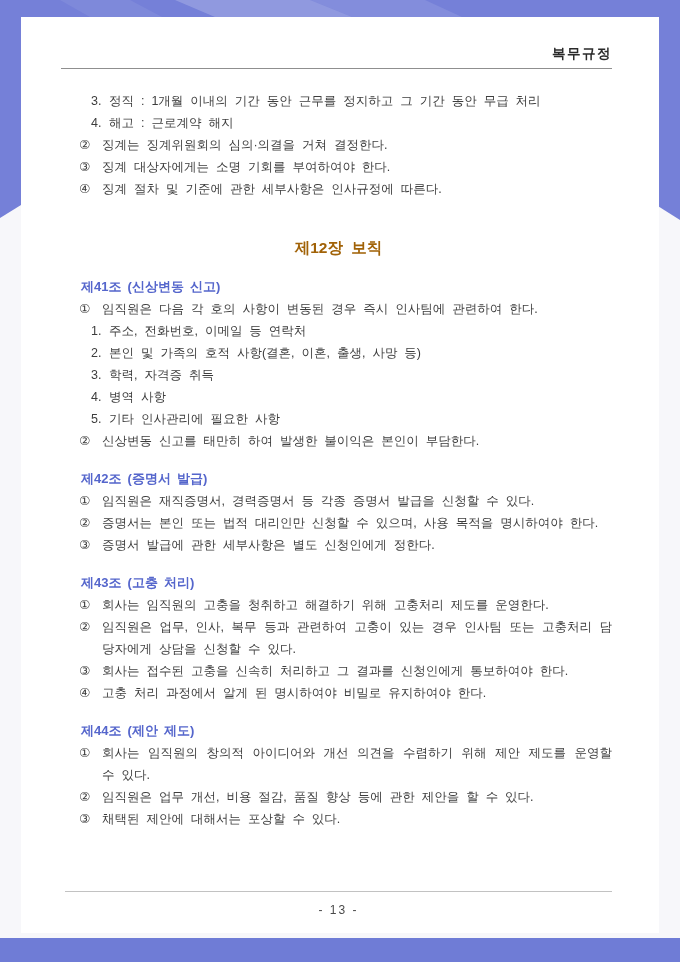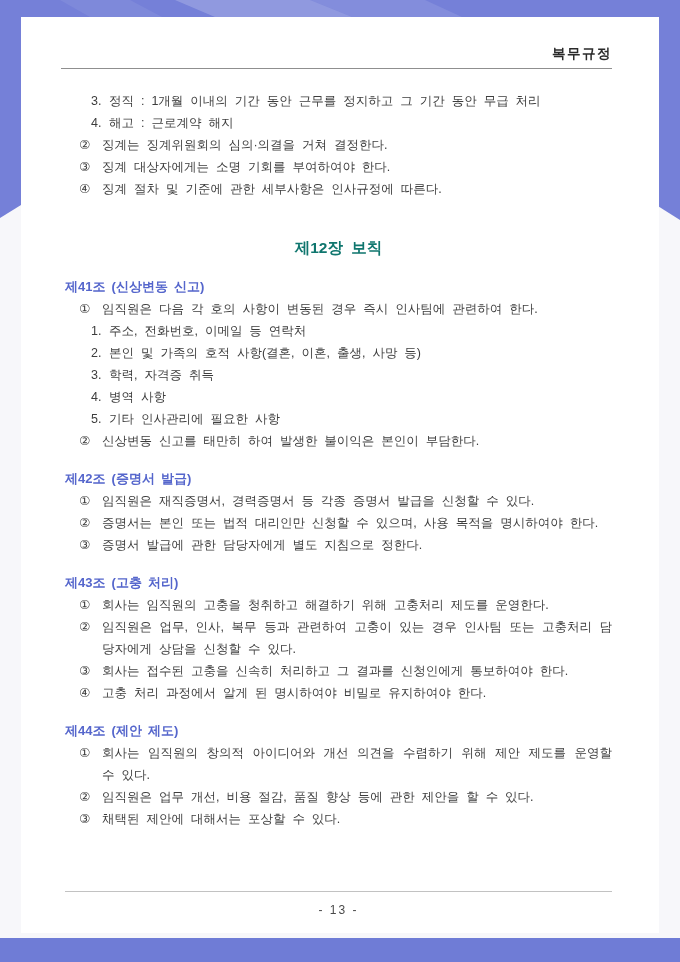--- a/index.html
+++ b/index.html
@@ -37,7 +37,7 @@
   .item .text{flex:1 1 auto;text-align:justify}
   .chapter{
     margin:36px 0 12px;text-align:center;
-    font-size:15.5px;font-weight:bold;color:#0f766e;
+    font-size:15.5px;font-weight:bold;color:#a16207;
     word-spacing:4px;line-height:24px;
   }
   .article-title{

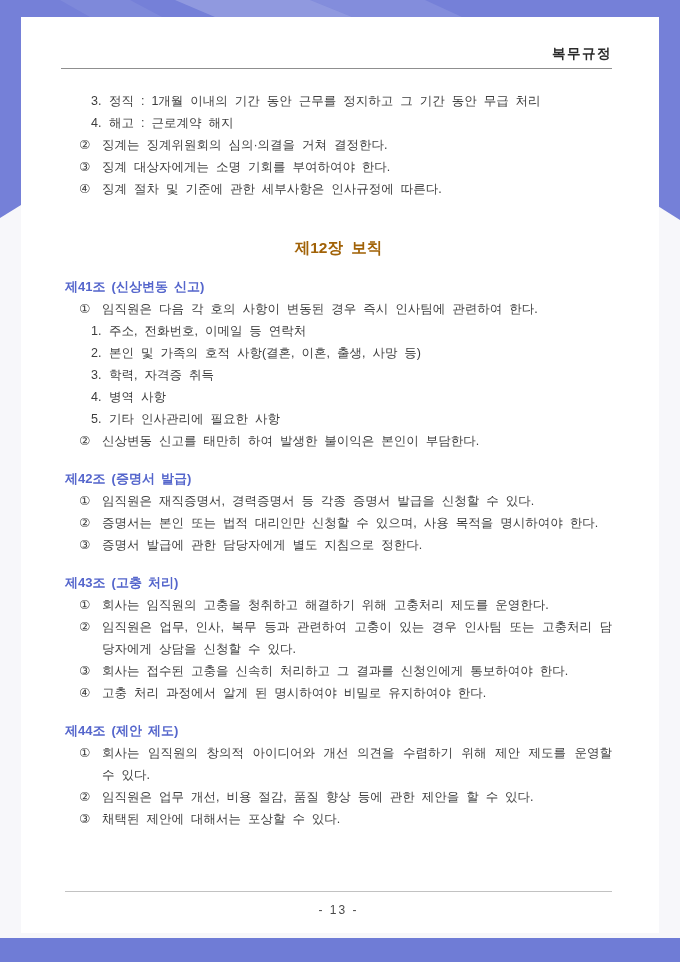--- a/index.html
+++ b/index.html
@@ -41,7 +41,7 @@
     word-spacing:4px;line-height:24px;
   }
   .article-title{
-    margin:16px 0 0;font-size:13px;font-weight:bold;color:#5566cc;
+    margin:16px 16px 0;font-size:13px;font-weight:bold;color:#5566cc;
     word-spacing:2.5px;line-height:22px;
   }
   .doc-footer{position:absolute;left:44px;right:47px;bottom:16px}

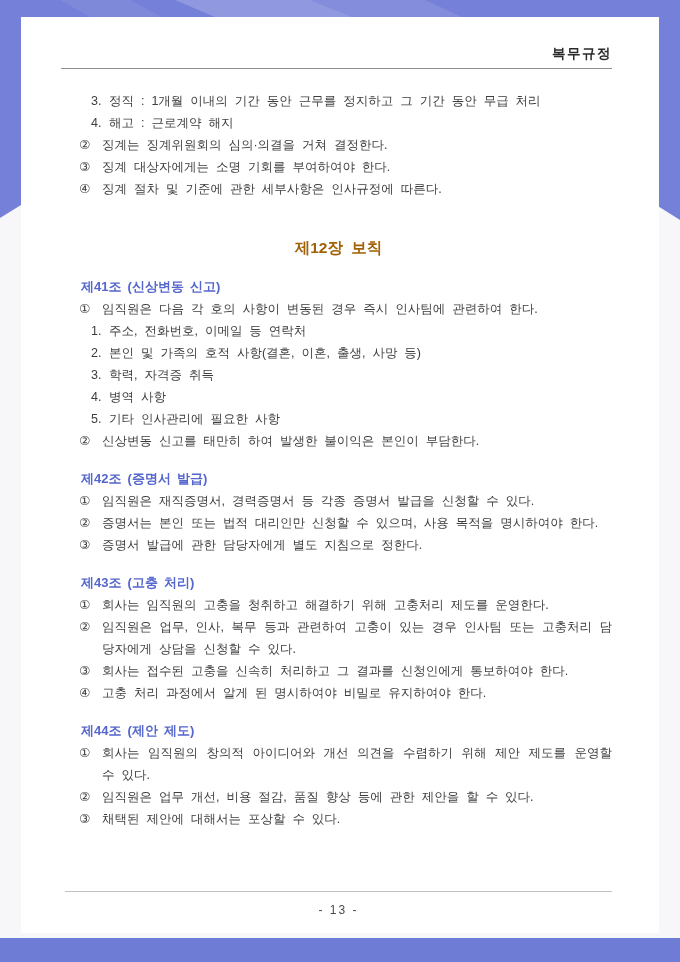--- a/index.html
+++ b/index.html
@@ -139,7 +139,7 @@
           </div>
           <div class="item lvl-circ">
             <span class="marker">③</span>
-            <span class="text">증명서 발급에 관한 담당자에게 별도 지침으로 정한다.</span>
+            <span class="text">증명서 발급에 관한 세부사항은 별도 신청인에게 정한다.</span>
           </div>
         </div>
         <div>

